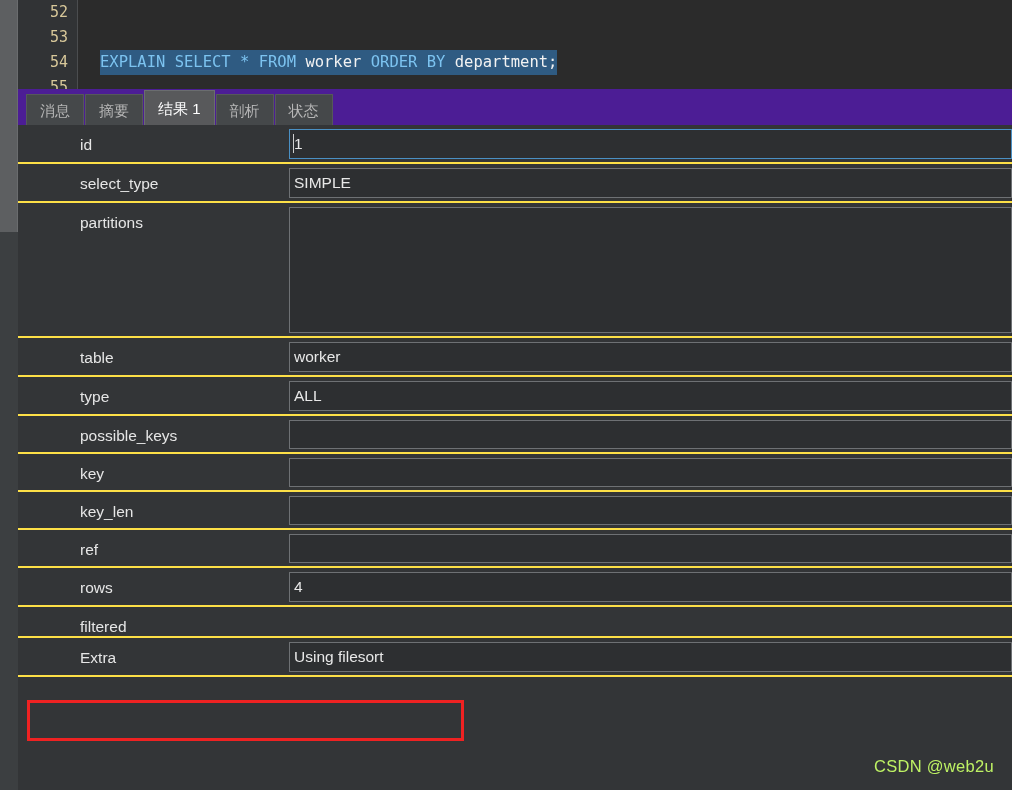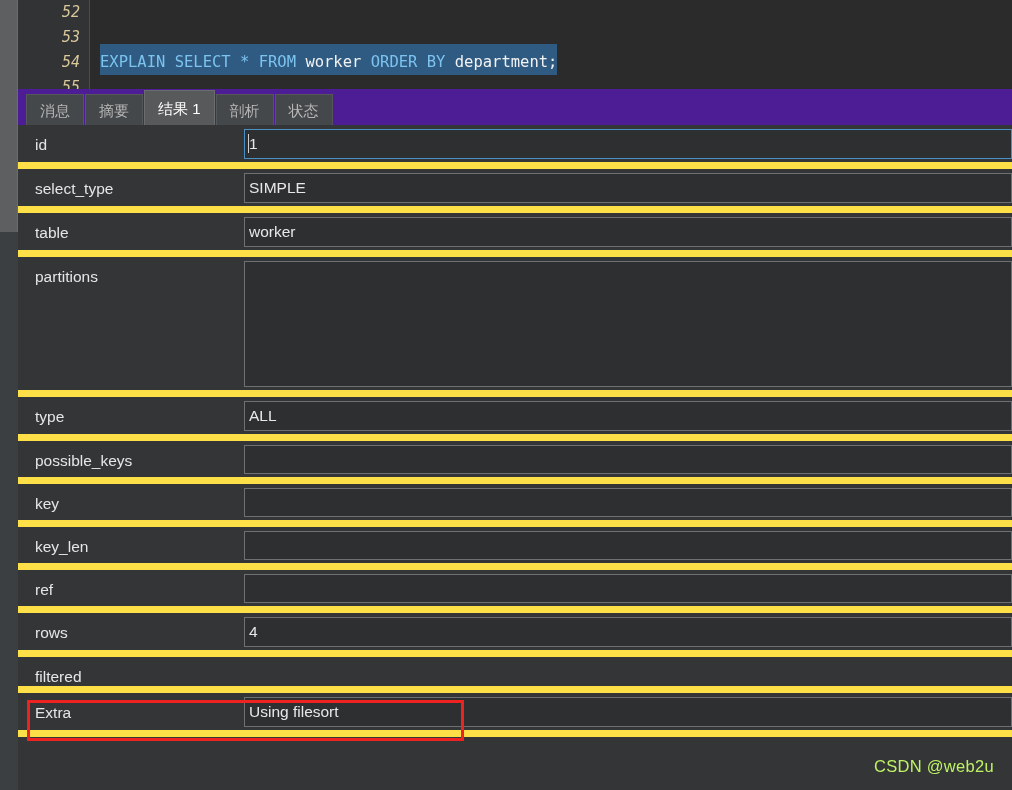--- a/index.html
+++ b/index.html
@@ -46,10 +46,9 @@
   .gutter {
     position: absolute;
     left: 0; top: 0;
-    width: 72px; height: 89px;
+    width: 60px; height: 89px;
     background: #313335;
     border-right: 1px solid #4b4d4f;
-    font-style: italic;
   }
   .gutter-line {
     height: 25px;

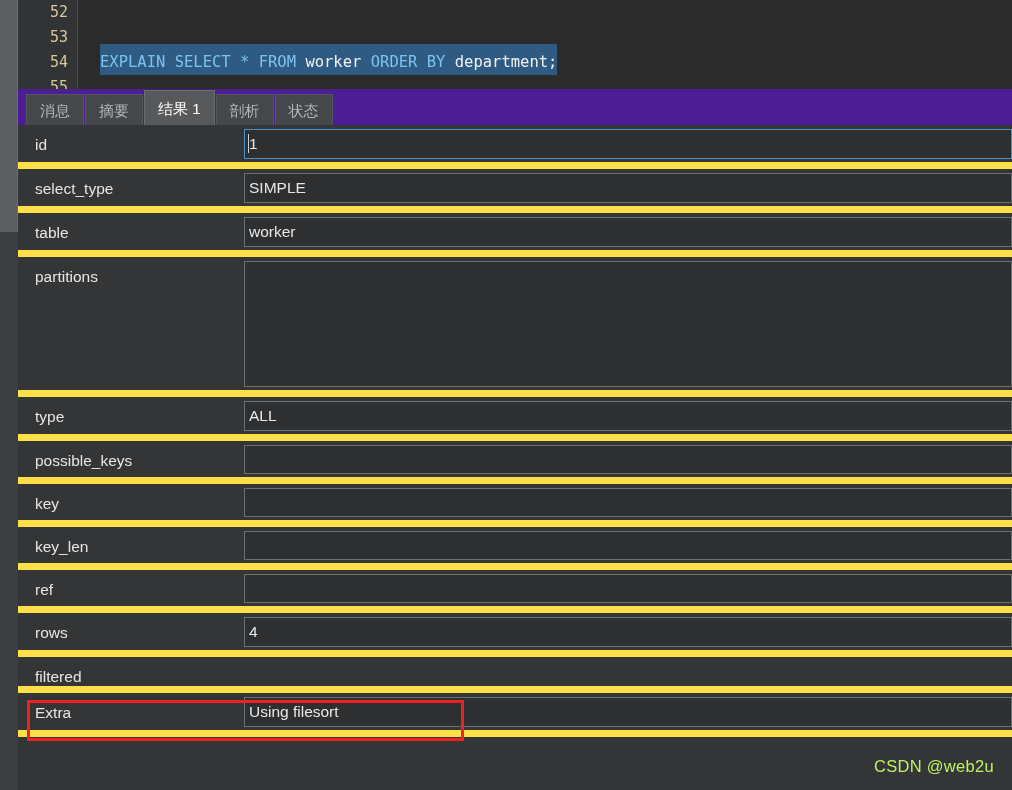--- a/index.html
+++ b/index.html
@@ -75,7 +75,7 @@
   }
   .code-line .sel {
     background: #2f5b82;
-    padding: 9px 0 4px 0;
+    padding: 3px 0 4px 0;
   }
   .kw   { color: #7cc3f0; }
   .iden { color: #f2f2f2; }

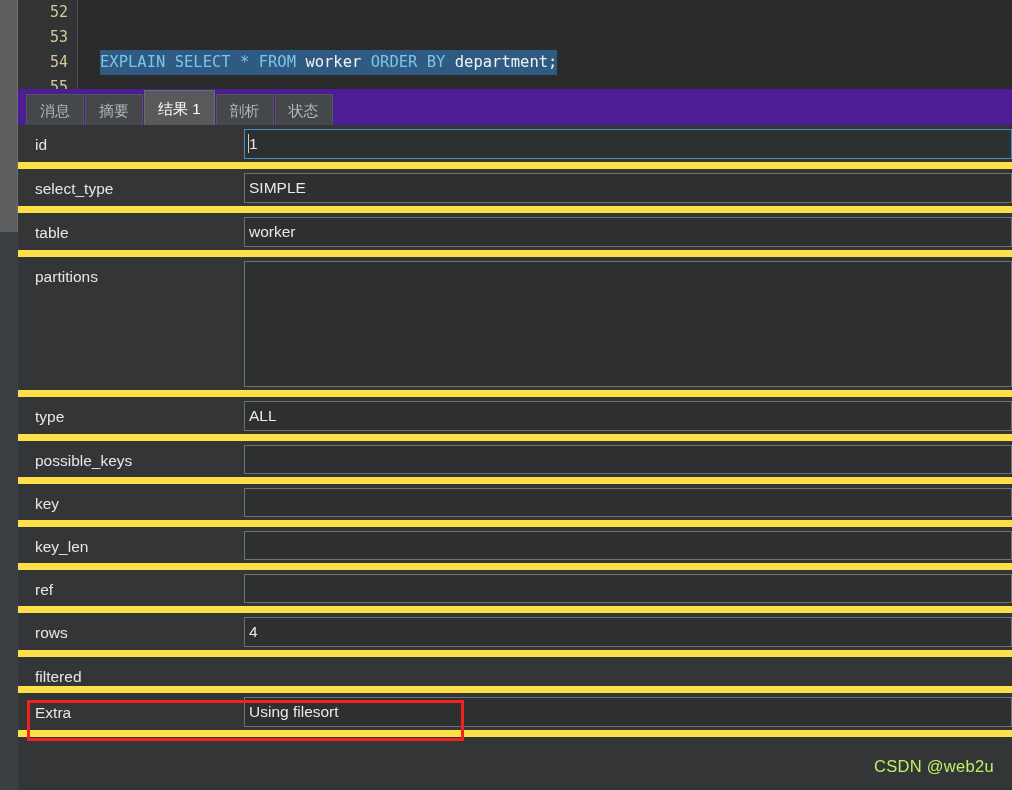--- a/index.html
+++ b/index.html
@@ -122,9 +122,10 @@
   .row {
     position: relative;
     width: 100%;
-    border-bottom: 7px solid #fde047;
+    border-bottom: 2px solid #fde047;
     display: flex;
     align-items: flex-start;
+    padding-left: 45px;
   }
   .row-label {
     width: 226px;

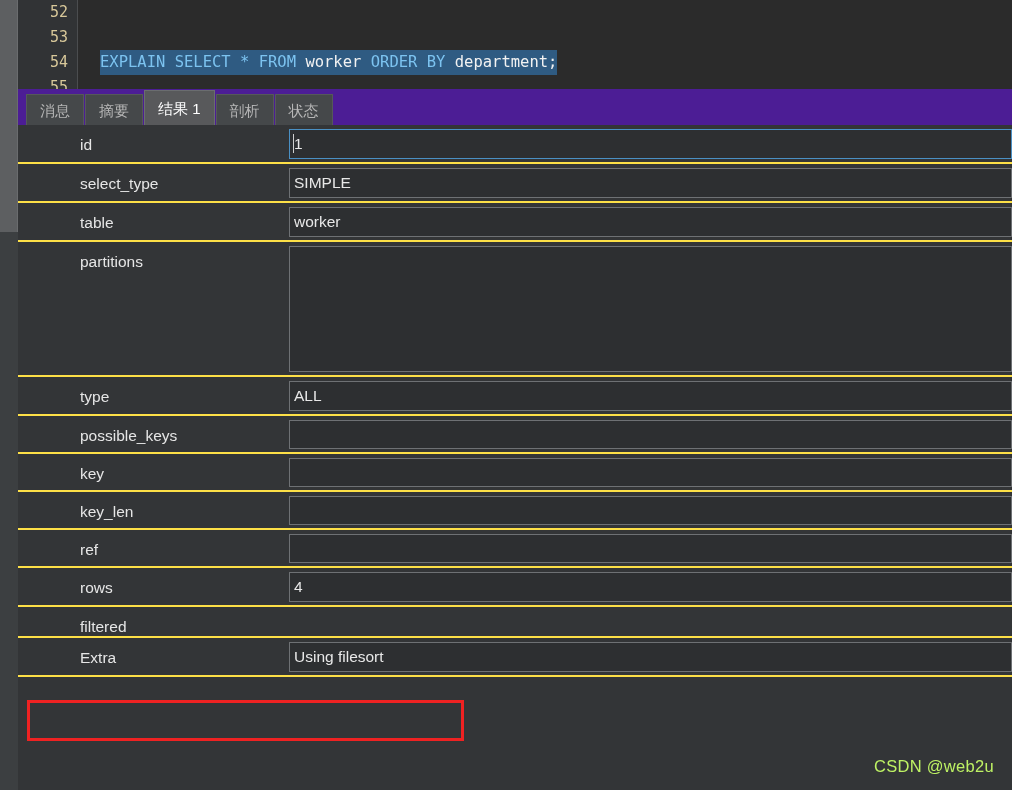--- a/index.html
+++ b/index.html
@@ -235,15 +235,15 @@
           <div class="row-label">select_type</div>
           <div class="row-field">SIMPLE</div>
         </div>
-        <div class="row">
-          <div class="row-label">table</div>
-          <div class="row-field">worker</div>
-        </div>
         <div class="row tall">
           <div class="row-label">partitions</div>
           <div class="row-field tall"></div>
         </div>
         <div class="row">
+          <div class="row-label">table</div>
+          <div class="row-field">worker</div>
+        </div>
+        <div class="row">
           <div class="row-label">type</div>
           <div class="row-field">ALL</div>
         </div>

